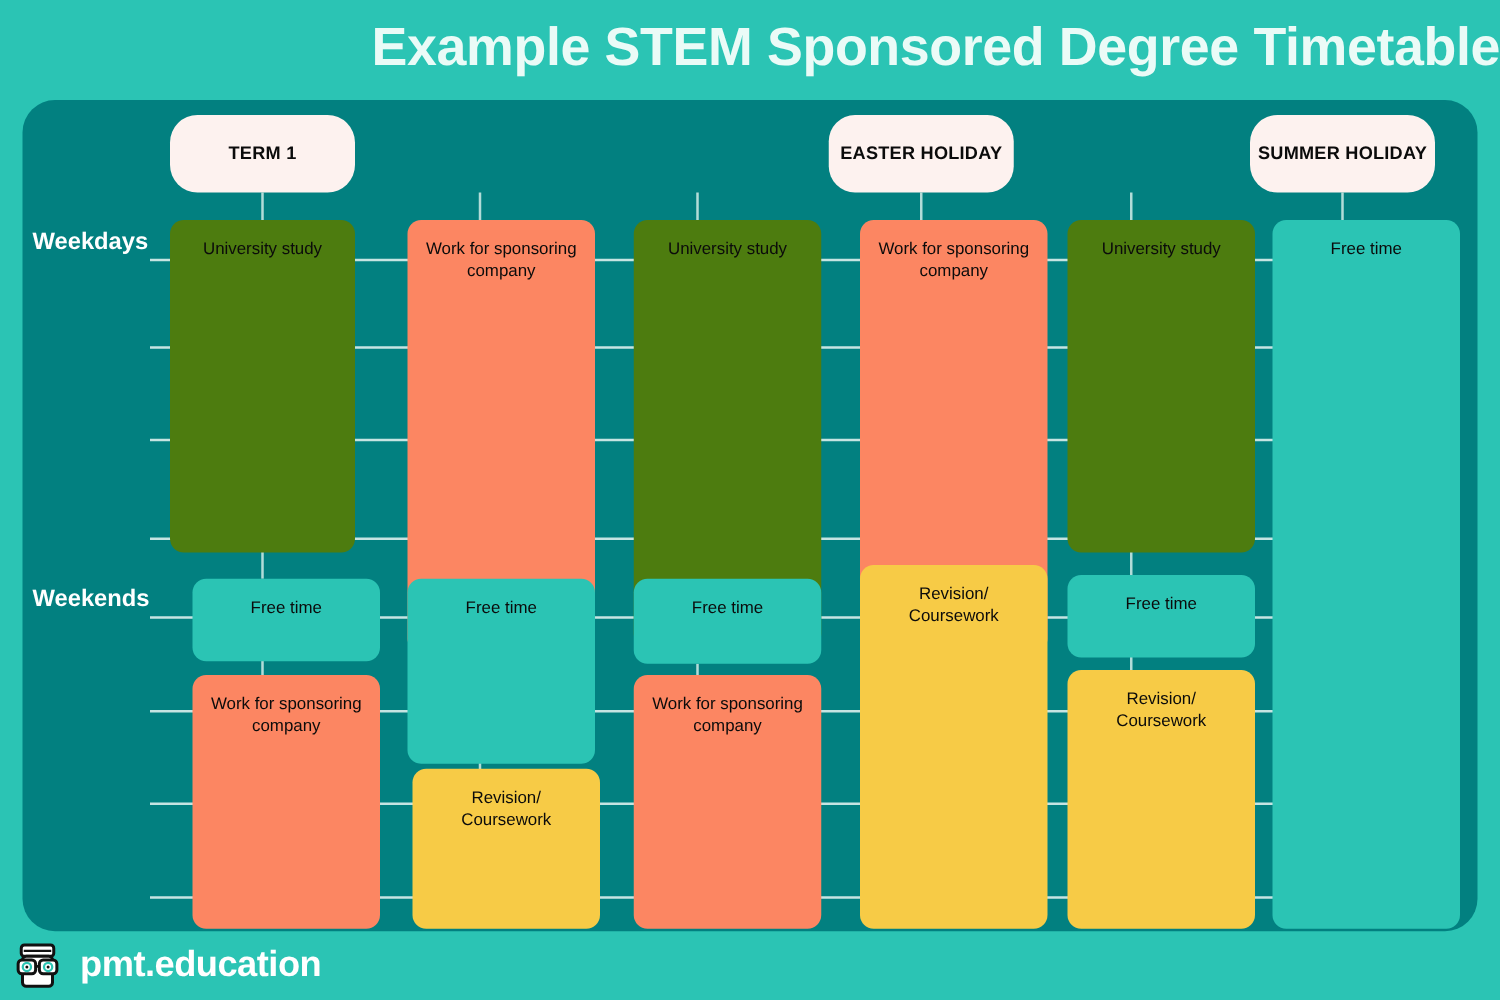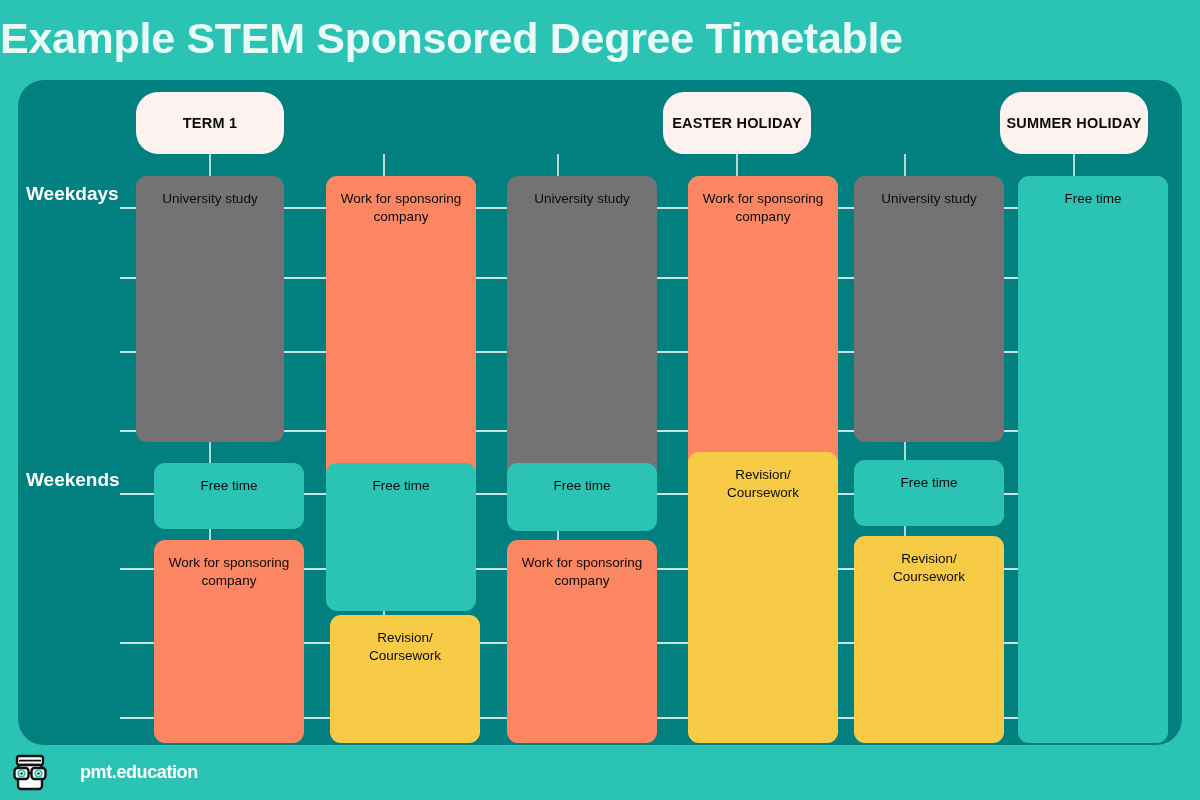--- a/index.html
+++ b/index.html
@@ -21,7 +21,7 @@
     left: 0;
     top: 14px;
     width: 1200px;
-    text-align: left;
+    text-align: right;
     color: #EAFBF7;
     font-size: 43px;
     font-weight: bold;

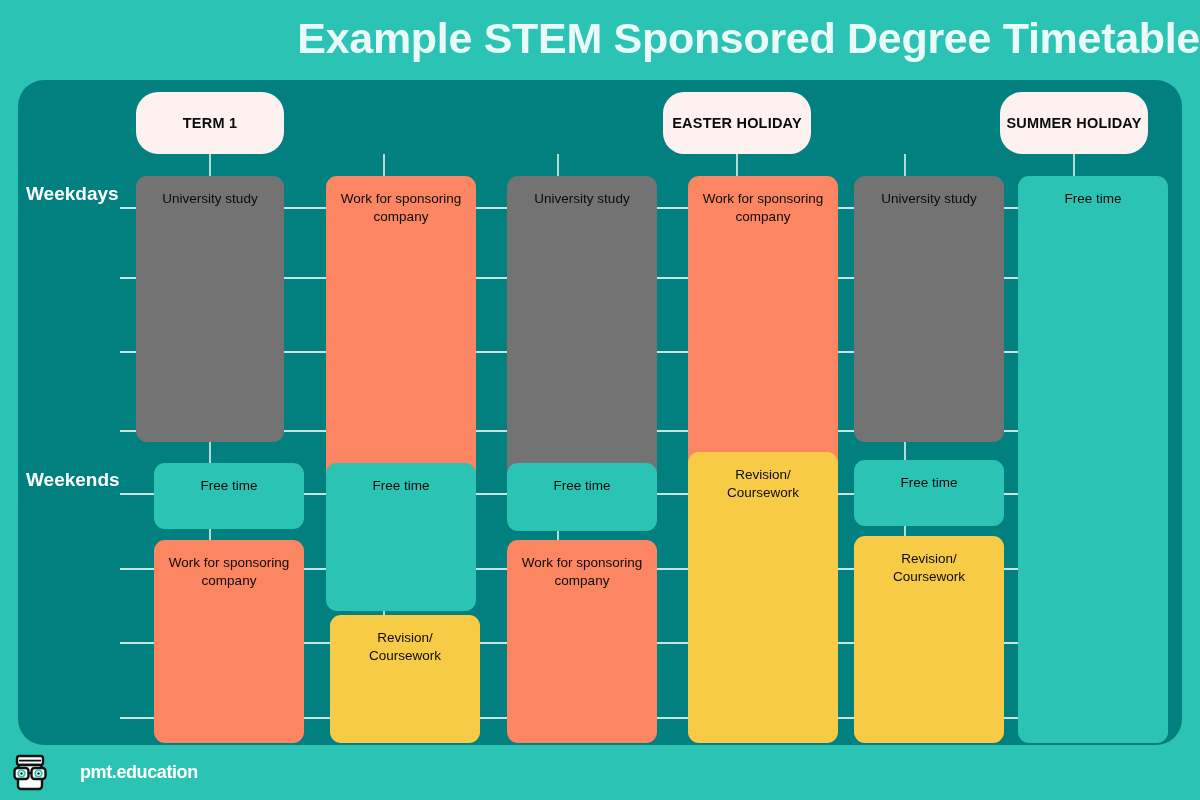--- a/index.html
+++ b/index.html
@@ -96,7 +96,7 @@
   }
   .block span { display: block; }
 
-  .c-study { background: #737373; }
+  .c-study { background: #4d7c0f; }
   .c-work  { background: #FC8662; }
   .c-free  { background: #2BC4B4; }
   .c-rev   { background: #F7CB46; }

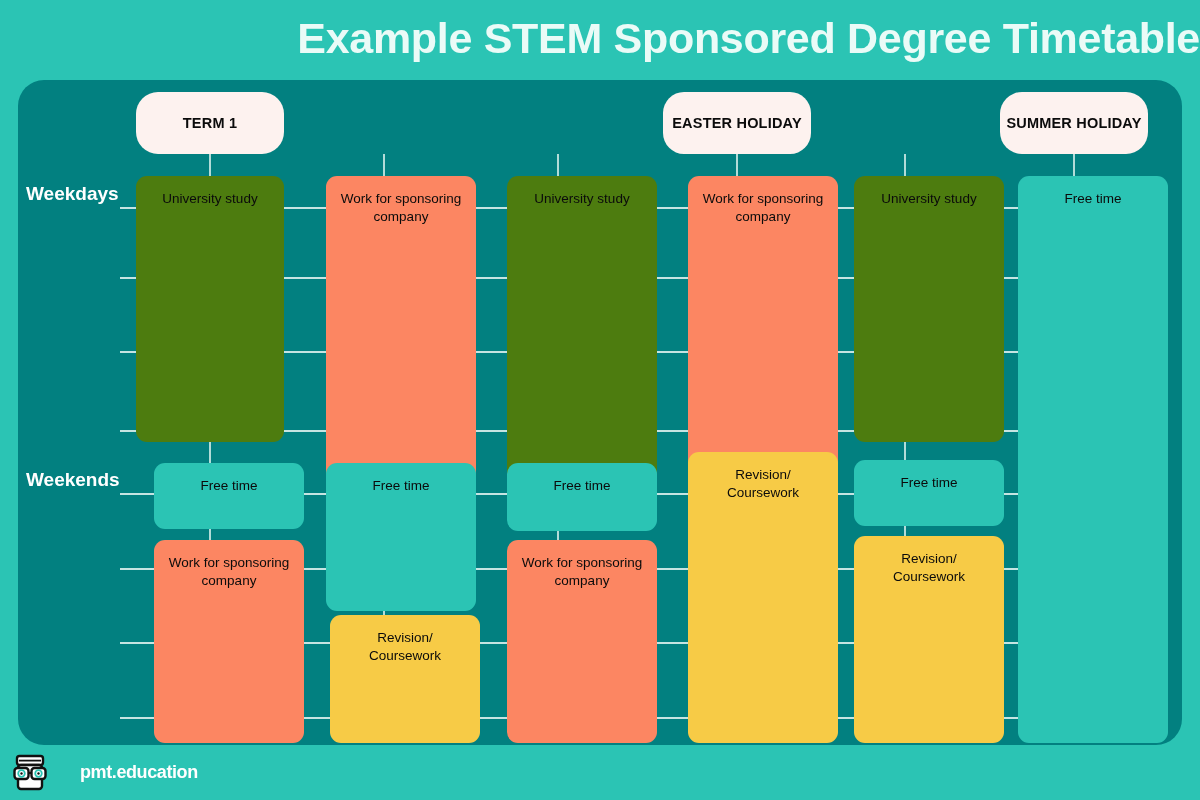--- a/index.html
+++ b/index.html
@@ -119,9 +119,9 @@
     flex: none;
   }
   #footer-text {
-    margin-left: 28px;
+    margin-left: 12px;
     color: #FFFFFF;
-    font-size: 18px;
+    font-size: 29px;
     font-weight: bold;
     letter-spacing: -0.4px;
   }

